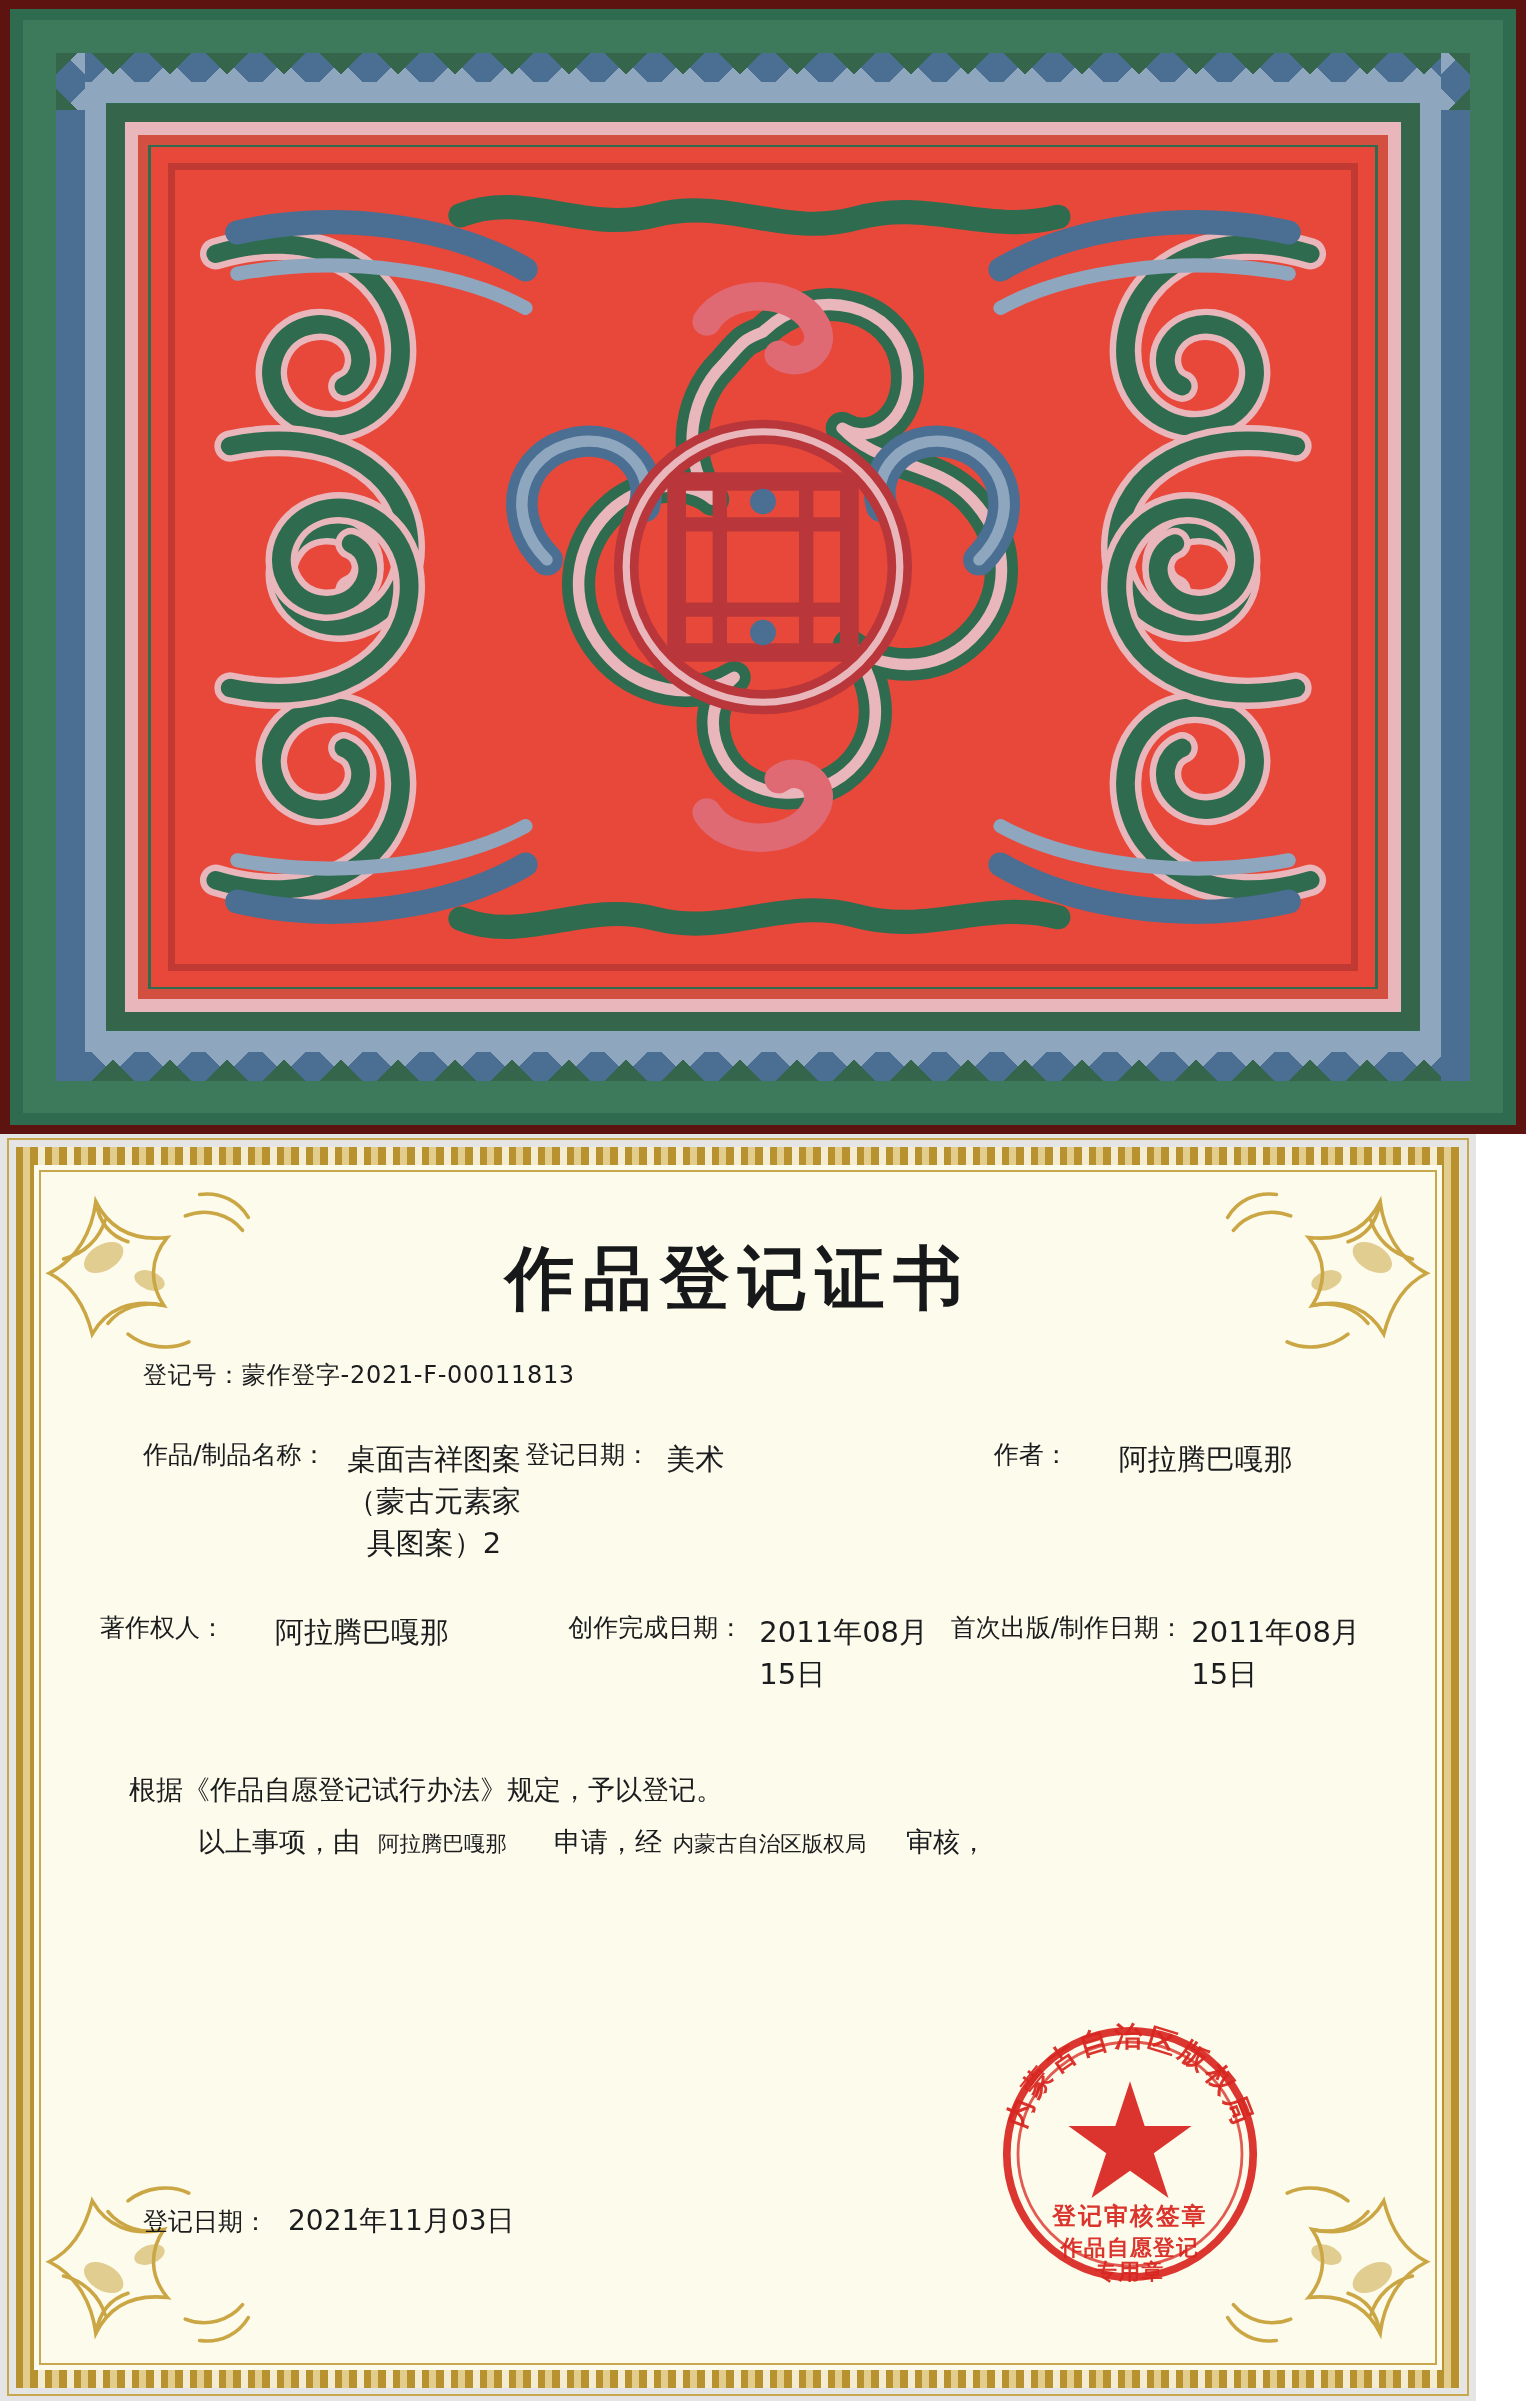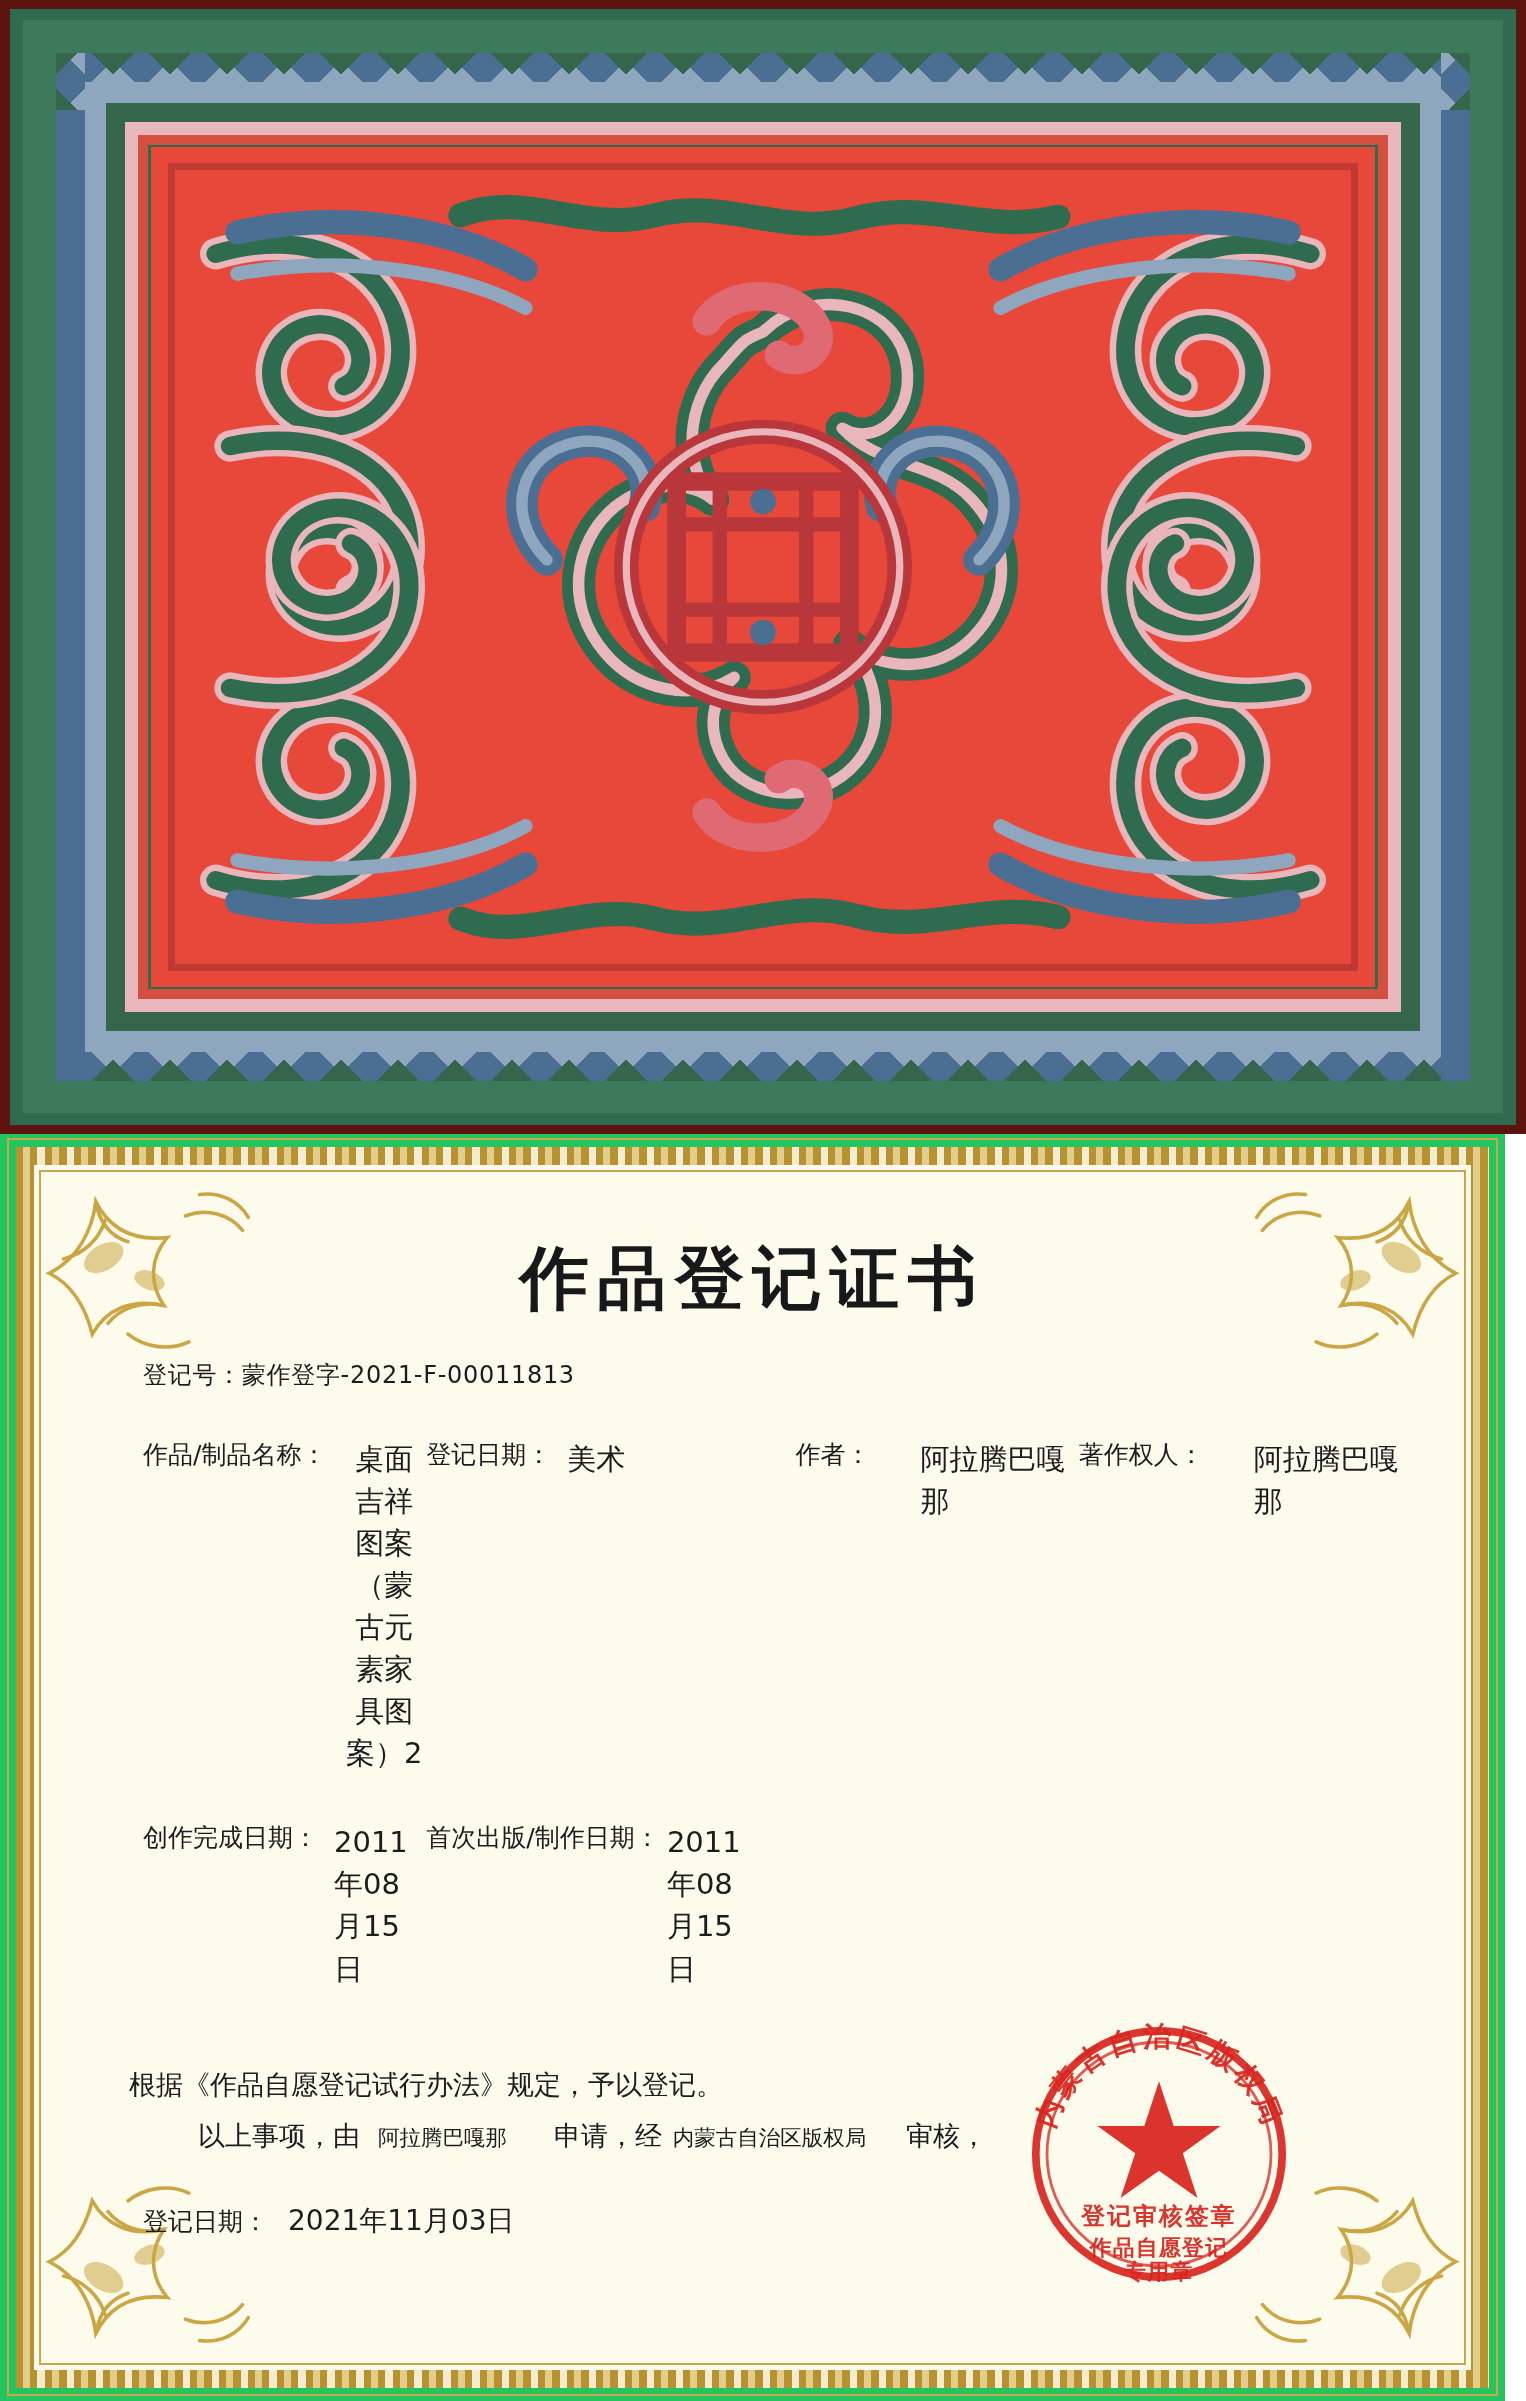--- a/index.html
+++ b/index.html
@@ -106,9 +106,8 @@
     position: relative;
     width: 1476px;
     height: 1268px;
-    background: #22c55e;
+    background: #e5e5e5;
     overflow: hidden;
-    padding-left: 29px;
   }
   .cert-outerline {
     position: absolute;

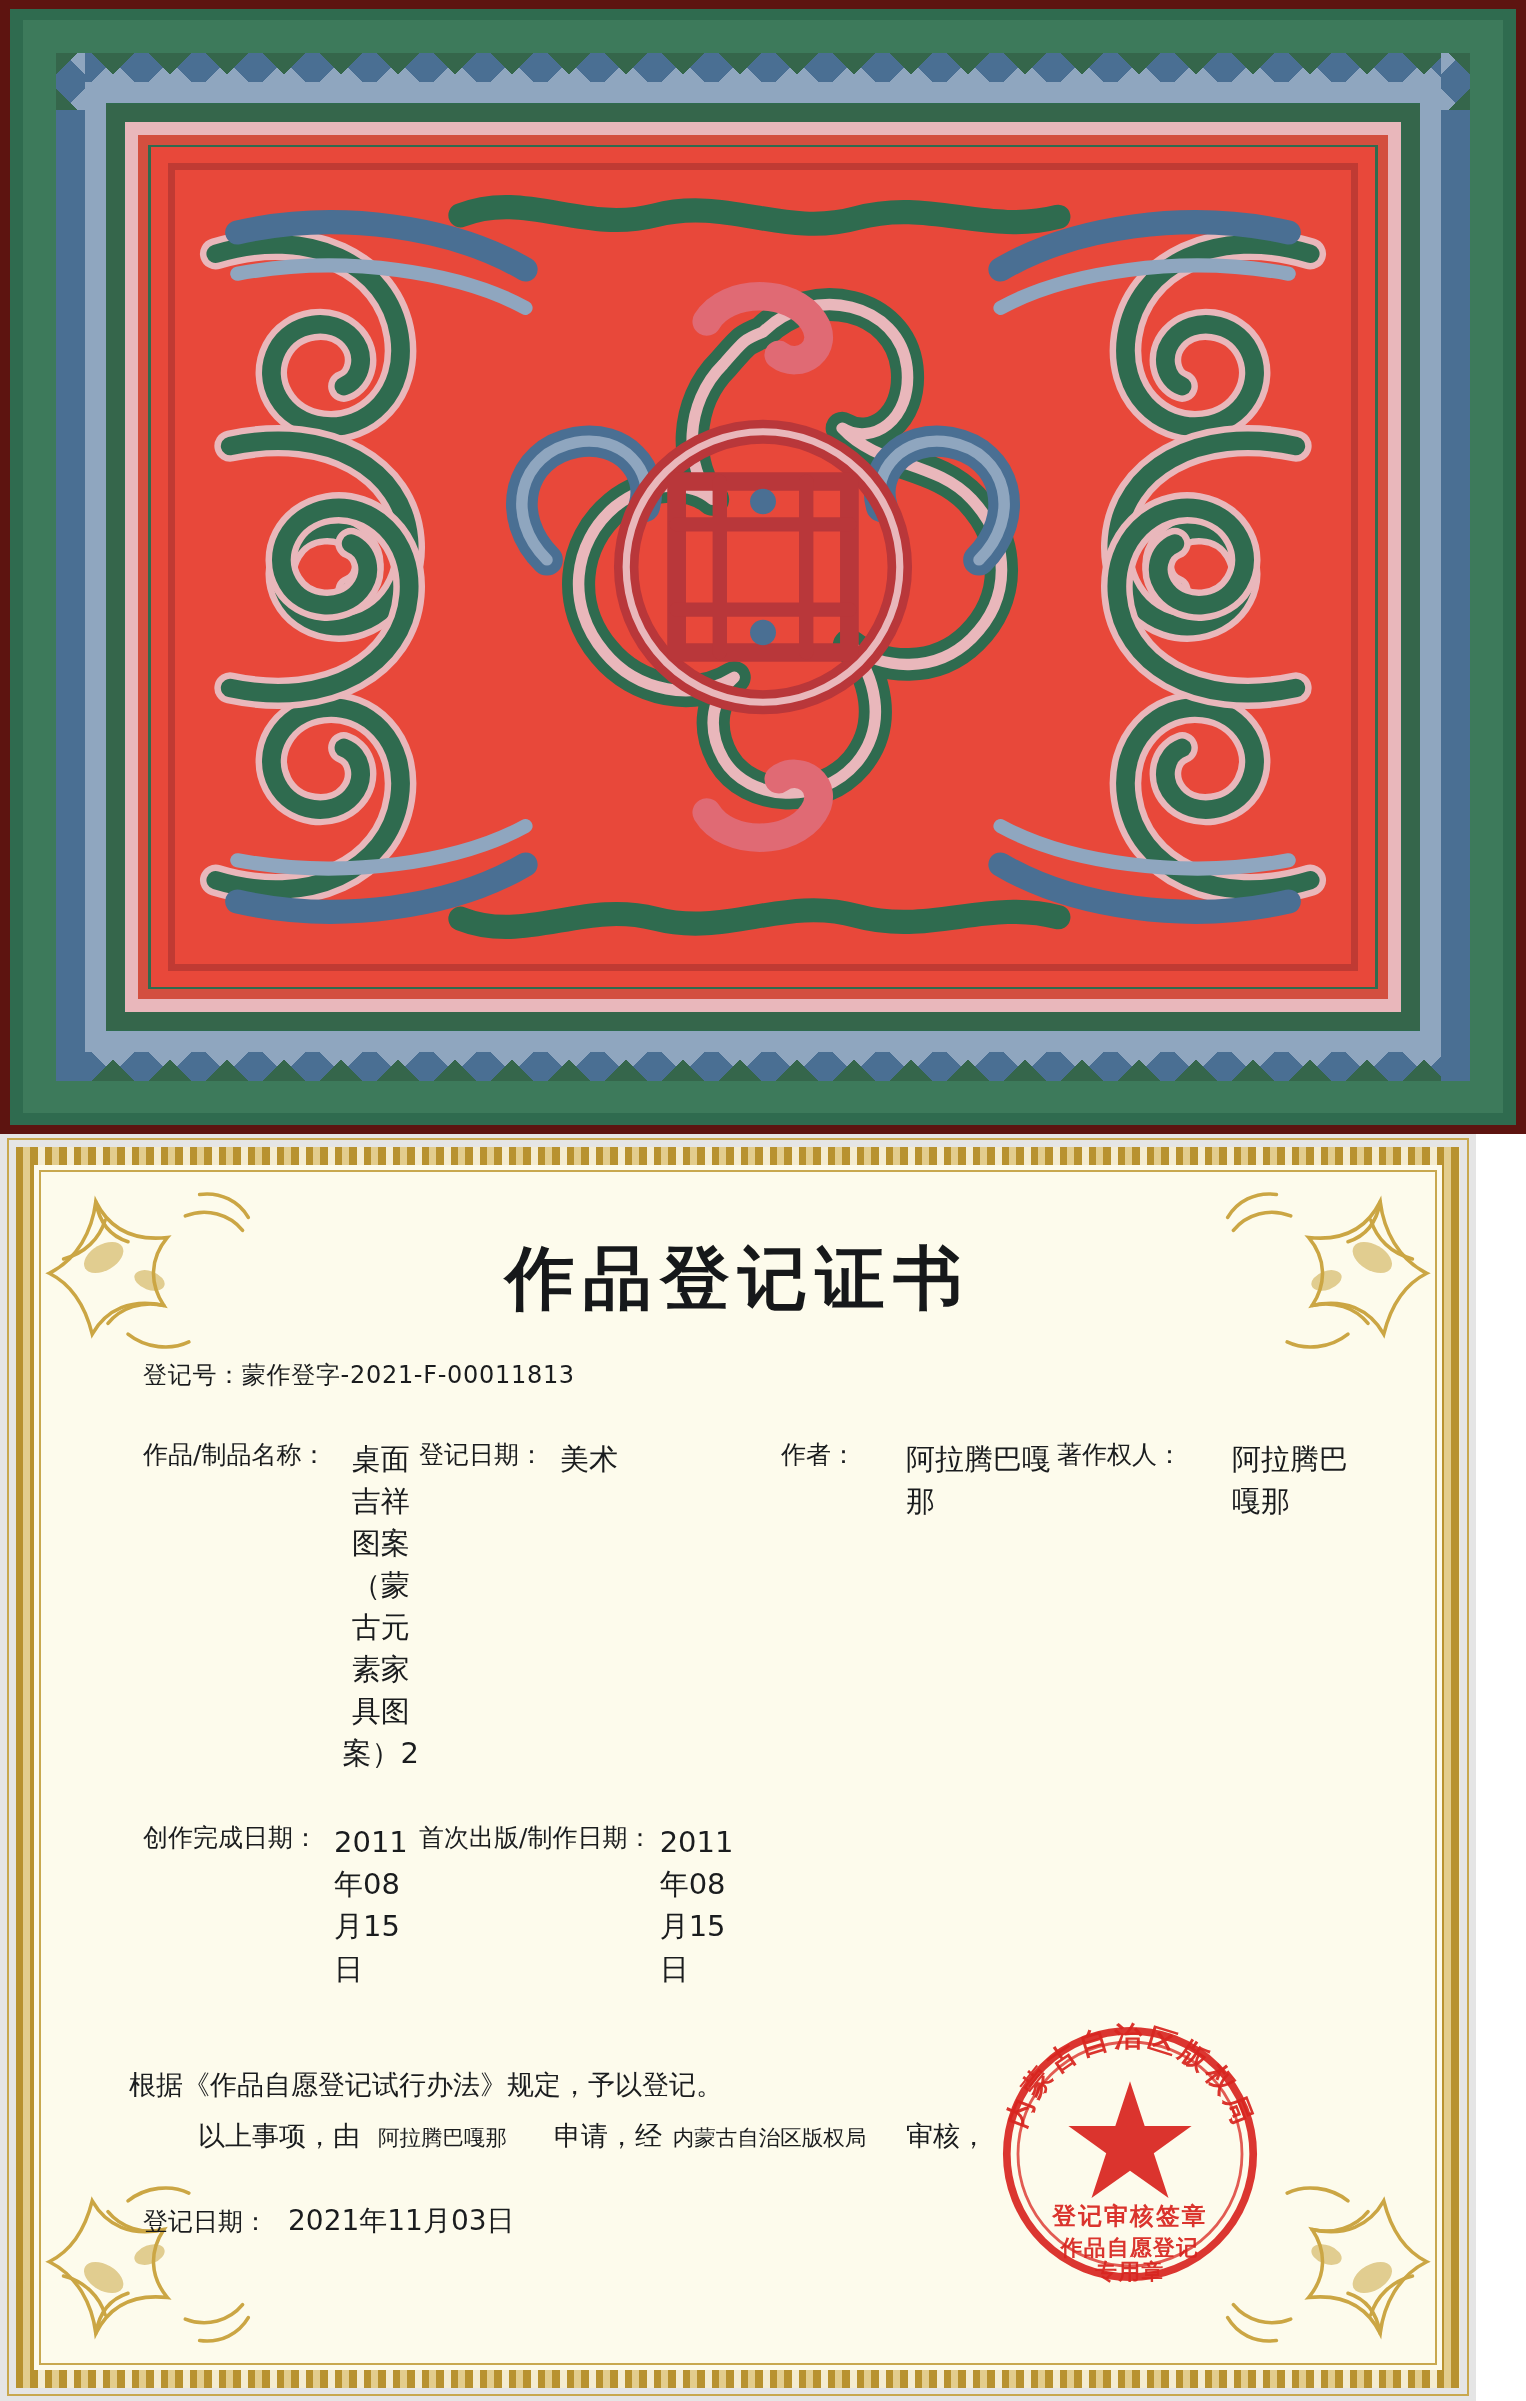--- a/index.html
+++ b/index.html
@@ -165,7 +165,7 @@
   .fields {
     margin-top: 47px;
     display: grid;
-    grid-template-columns: 1fr 1fr 1fr 1fr;
+    grid-template-columns: 1fr 1fr 1fr;
     row-gap: 47px;
   }
   .field {

